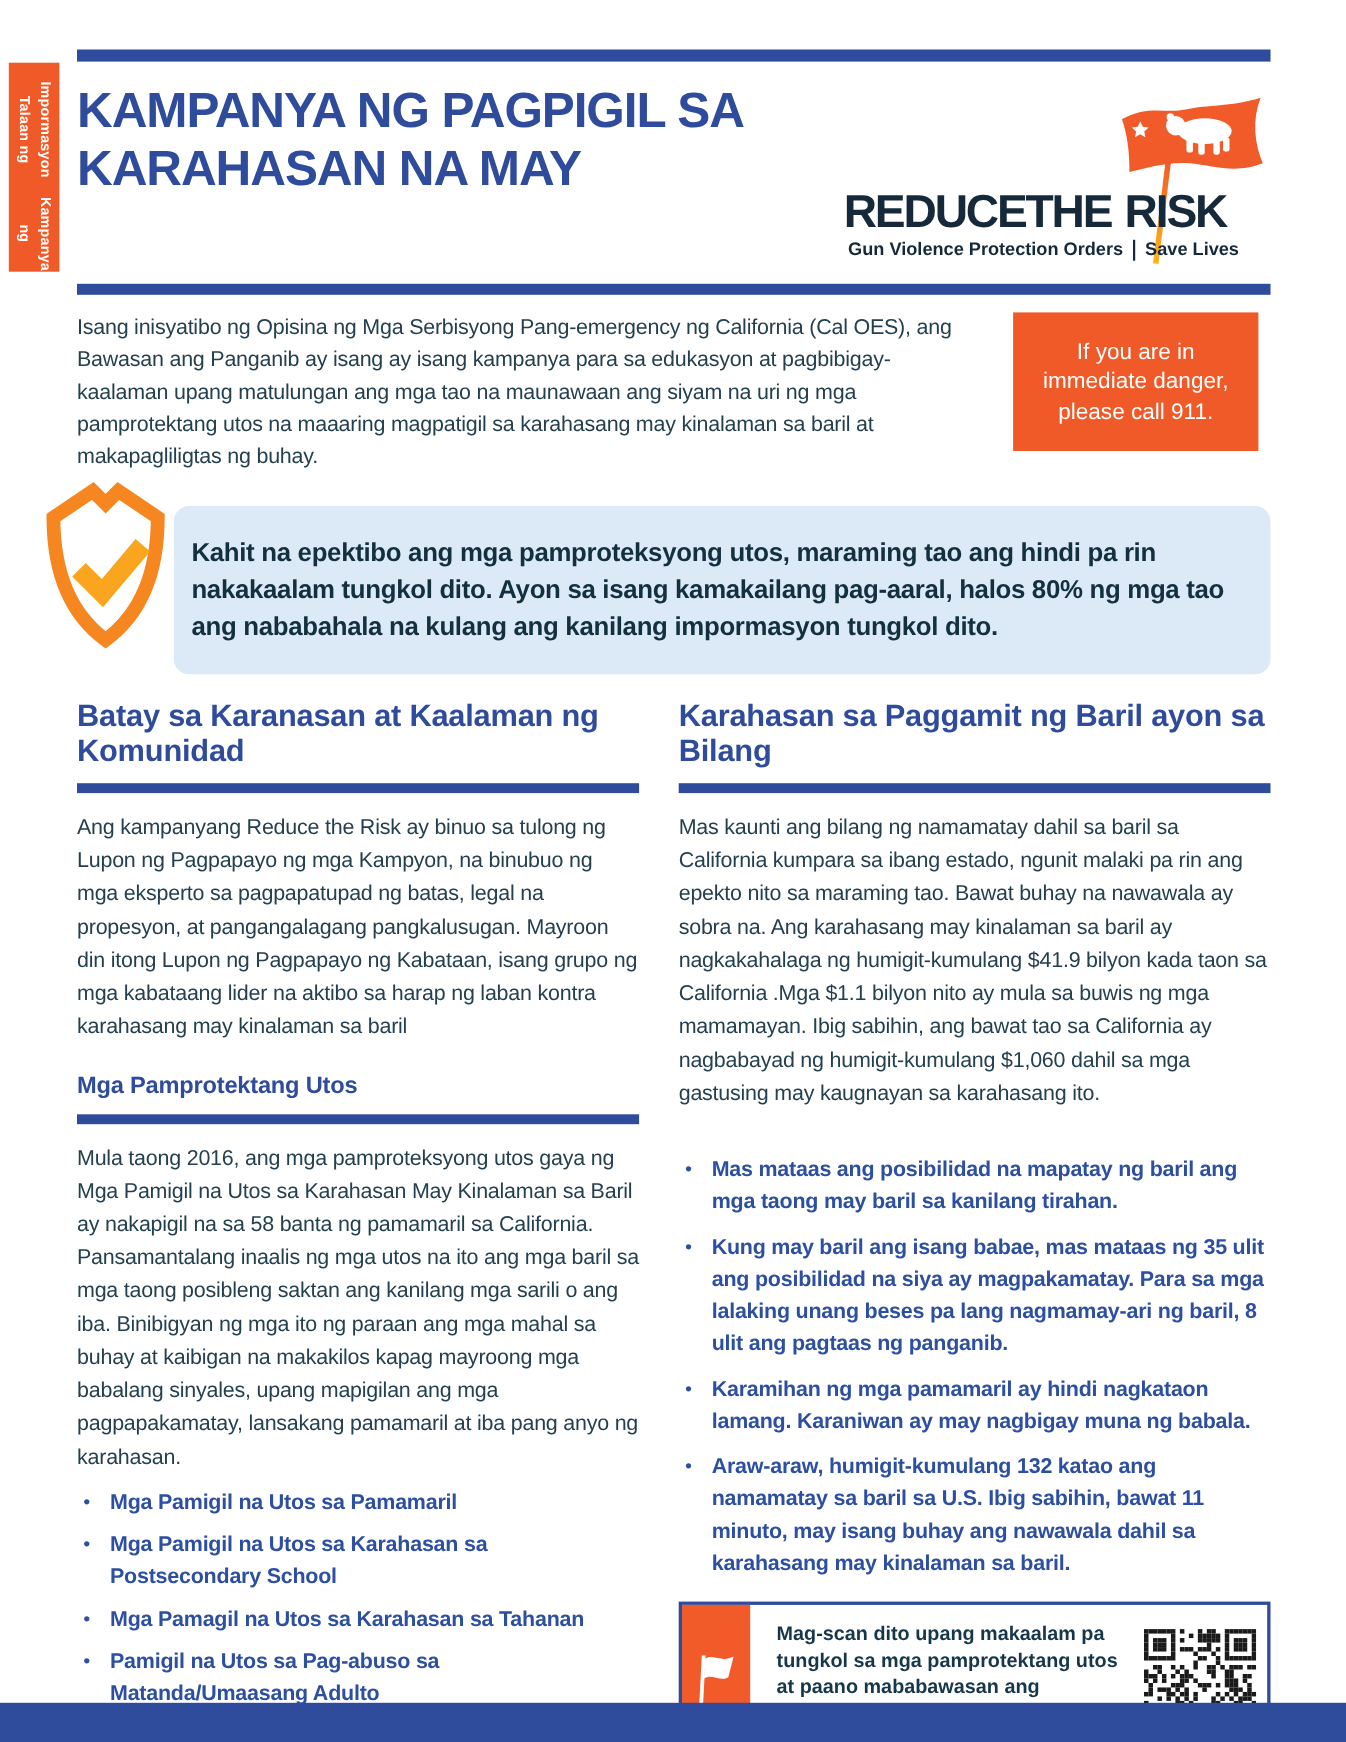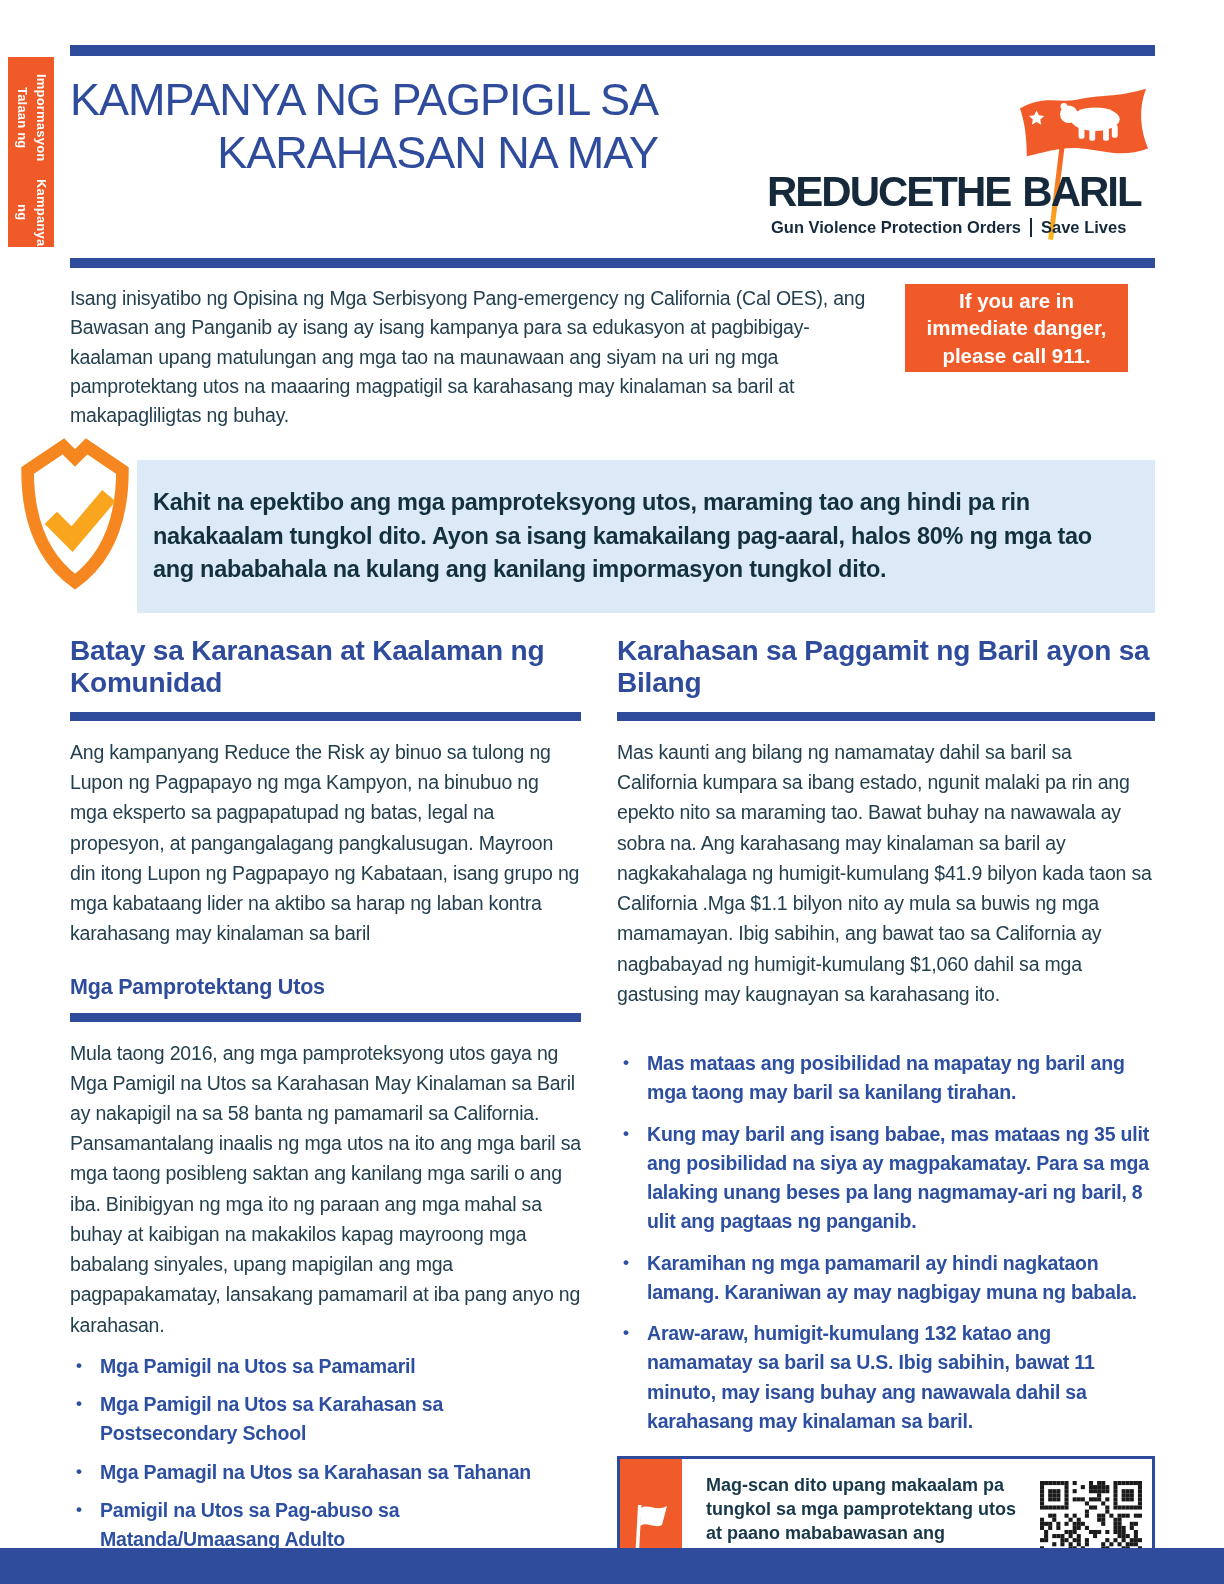--- a/index.html
+++ b/index.html
@@ -17,7 +17,7 @@
   .rule.under-title{height:10px;margin-top:14px;}
   
   .header-row{display:flex;justify-content:space-between;align-items:flex-start;margin-top:18px;}
-  .title{font-size:45px;font-weight:400;color:#2E4B9C;line-height:1.17;letter-spacing:-1px;margin:0;text-align:right;}
+  .title{font-size:45px;font-weight:700;color:#2E4B9C;line-height:1.17;letter-spacing:-1px;margin:0;}
   .title span{display:block;}
   .logo{position:relative;width:388px;height:158px;margin-top:12px;flex:none;}
   .logo-flag{position:absolute;right:6px;top:0;width:132px;height:82px;}

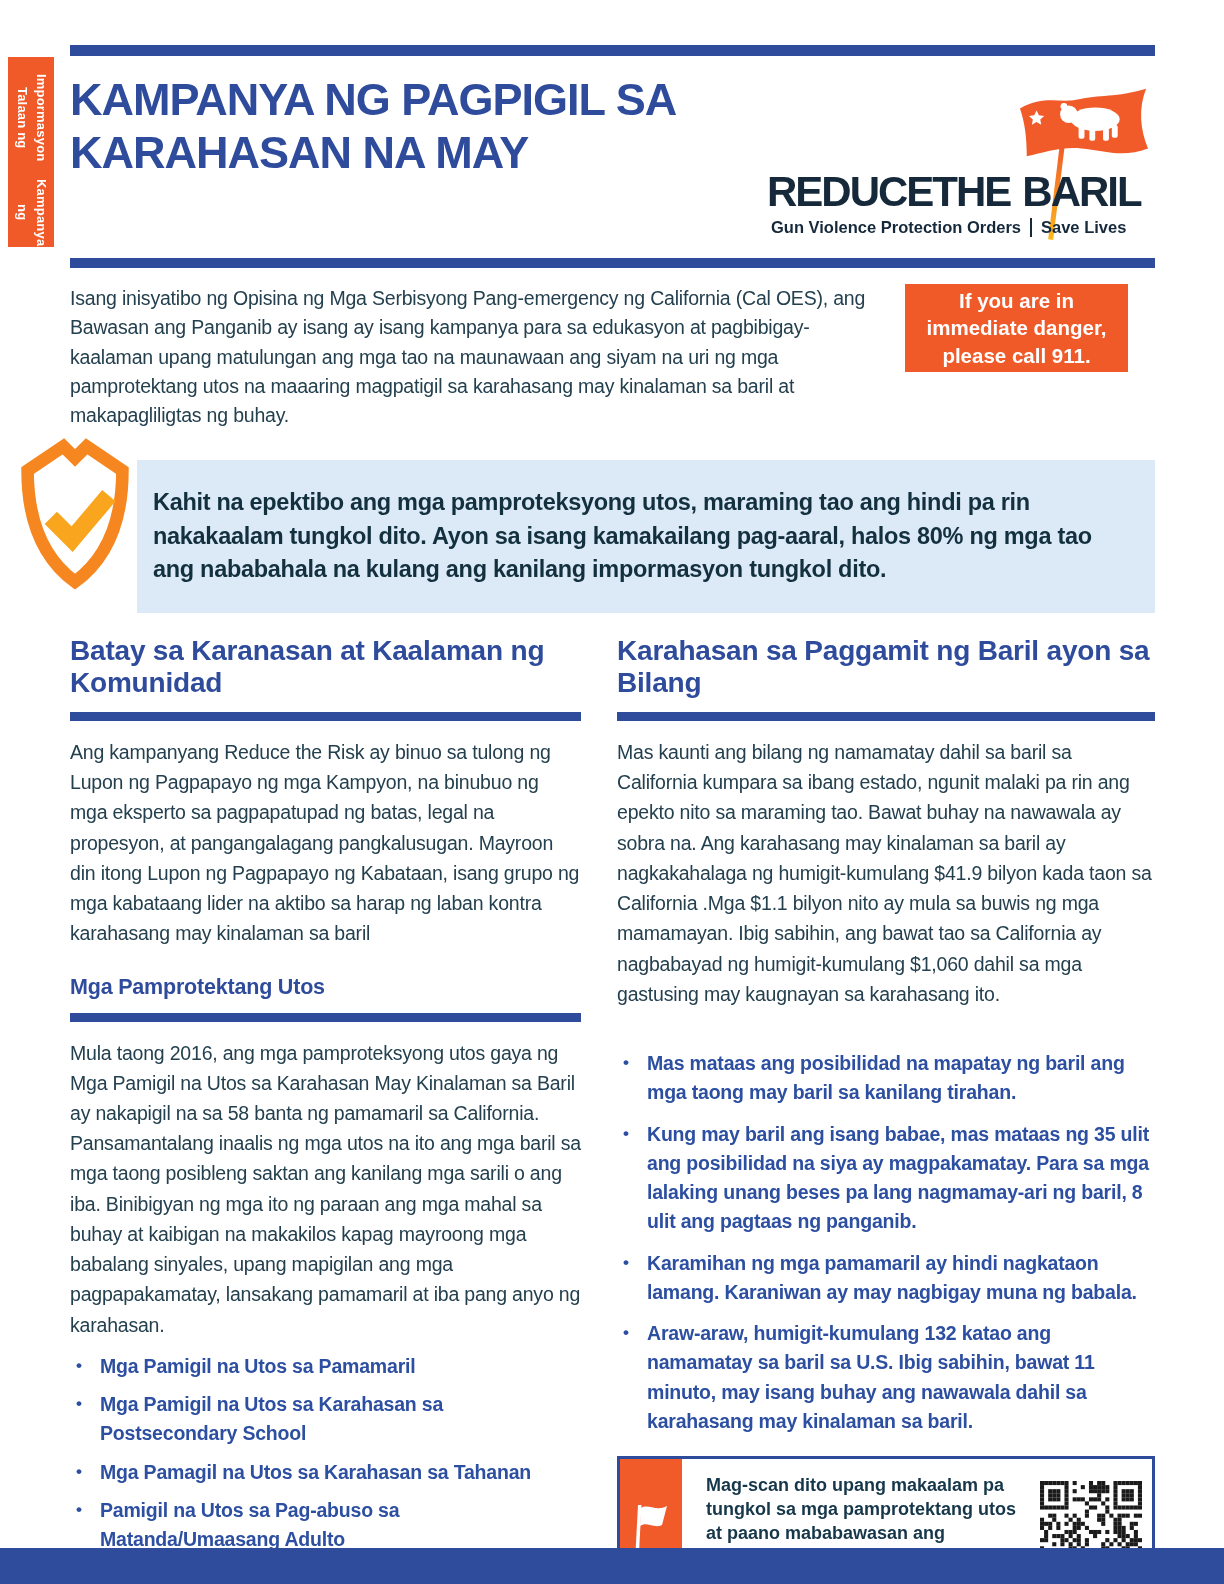--- a/index.html
+++ b/index.html
@@ -102,7 +102,7 @@
           <span>REDUCE</span>
           <span>THE</span>
           <span class="gap"></span>
-          <span>BARIL</span>
+          <span>RISK</span>
         </div>
         <div class="tagline">
           <span>Gun Violence Protection Orders</span>

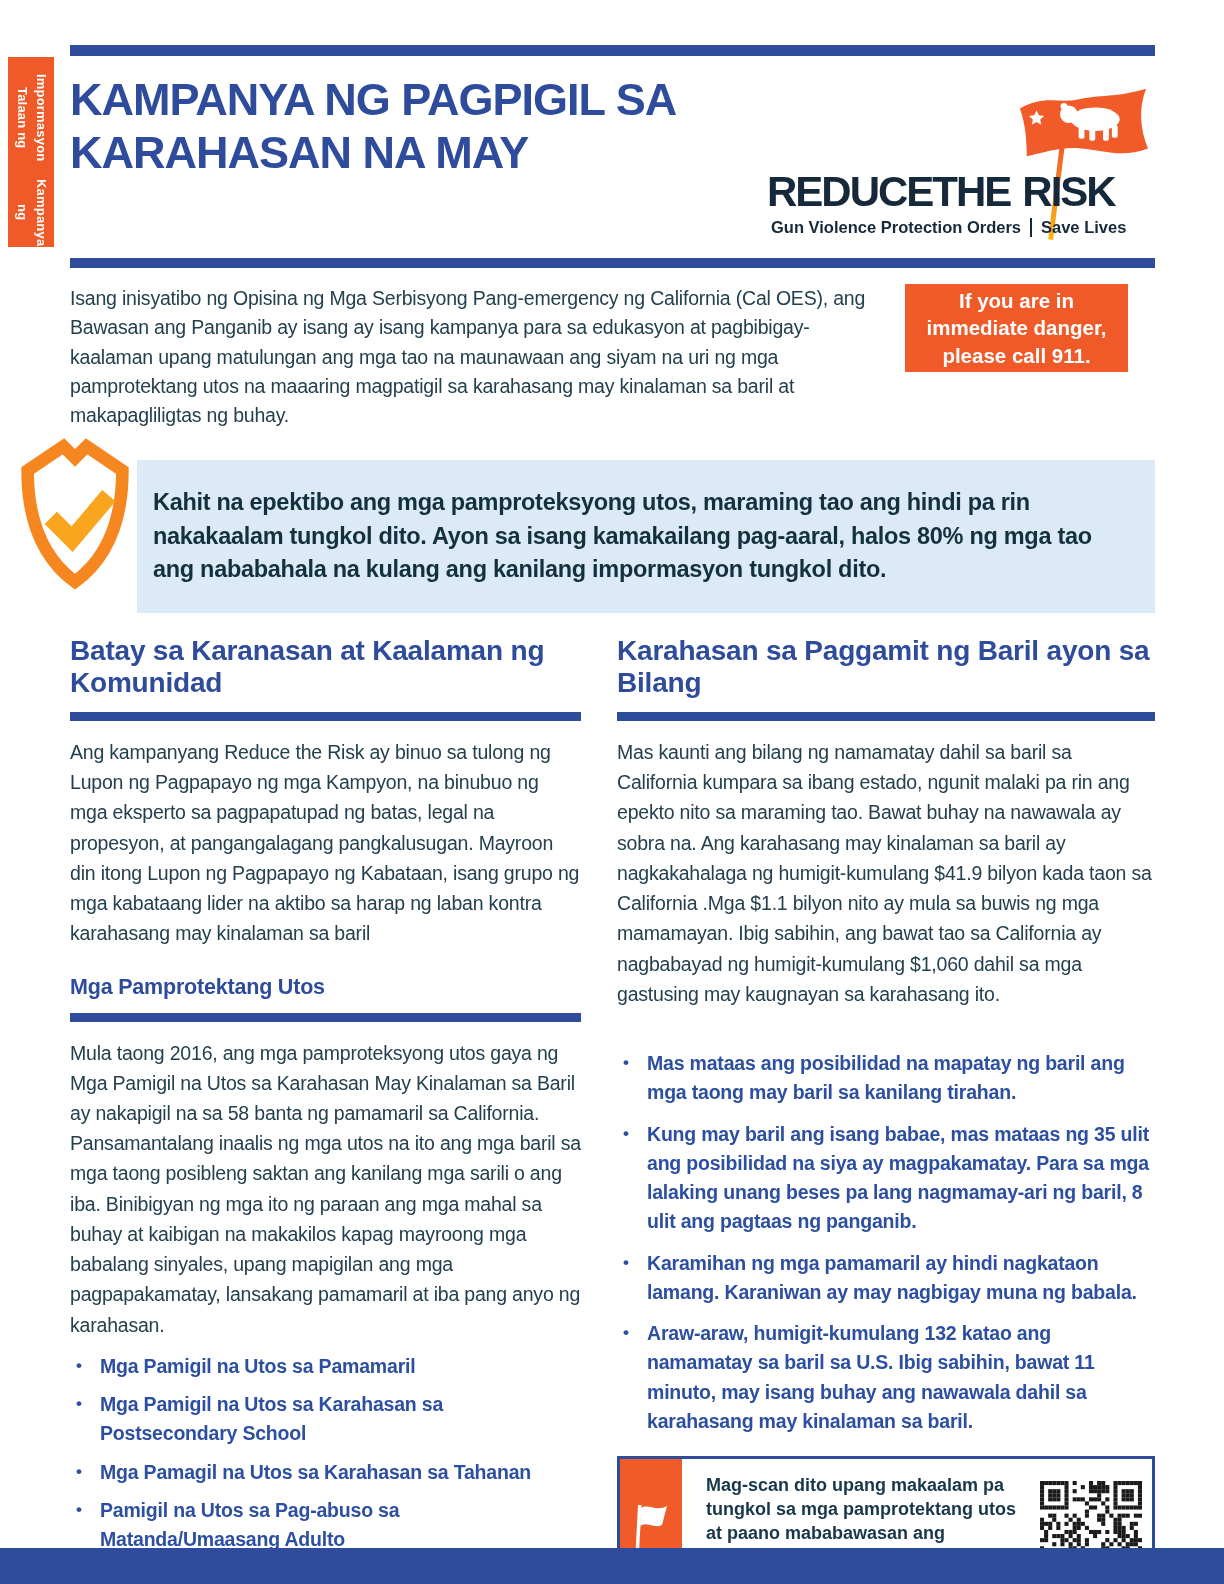--- a/index.html
+++ b/index.html
@@ -32,8 +32,8 @@
   
   .intro-row{display:flex;justify-content:space-between;margin-top:16px;}
   .intro-text{width:800px;font-size:19.5px;line-height:1.5;letter-spacing:-.2px;}
-  .danger-box{width:199px;margin-right:27px;background:#F05A29;color:#fff;font-weight:700;
-              font-size:20.5px;line-height:1.32;text-align:center;padding:1px 12px;
+  .danger-box{width:199px;margin-right:11px;background:#F05A29;color:#fff;font-weight:400;
+              font-size:20.5px;line-height:1.32;text-align:center;padding:20px 12px;
               height:86px;display:flex;align-items:center;justify-content:center;flex:none;}
   
   .callout{position:relative;margin-left:67px;margin-top:30px;background:#DCE9F6;

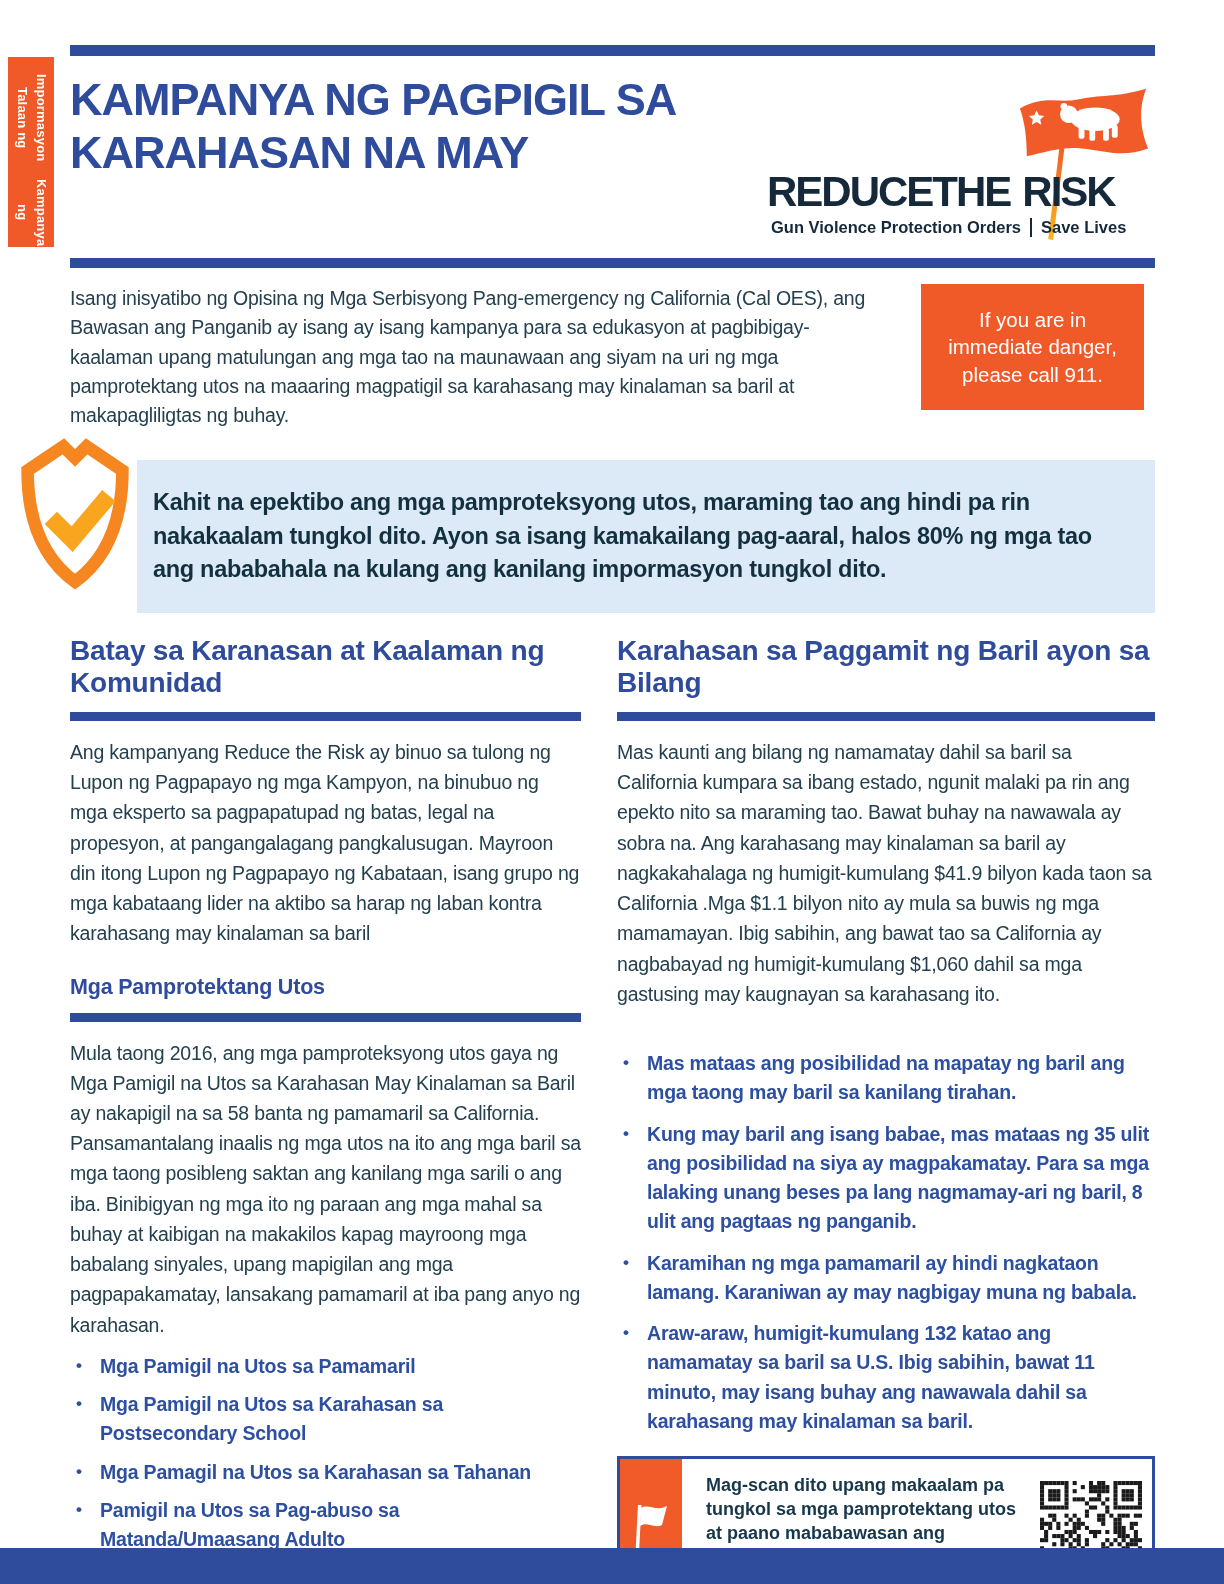--- a/index.html
+++ b/index.html
@@ -36,8 +36,8 @@
               font-size:20.5px;line-height:1.32;text-align:center;padding:20px 12px;
               height:86px;display:flex;align-items:center;justify-content:center;flex:none;}
   
-  .callout{position:relative;margin-left:67px;margin-top:30px;background:#DCE9F6;
-           padding:26px 26px 26px 16px;}
+  .callout{position:relative;margin-left:88px;margin-top:30px;background:#DCE9F6;
+           padding:26px 26px 26px 16px;border-radius:14px;}
   .callout-text{font-size:23.5px;font-weight:800;line-height:1.43;color:#13303F;letter-spacing:-.3px;margin:0;}
   .shield{position:absolute;left:-122px;top:-24px;width:120px;height:160px;}
   

